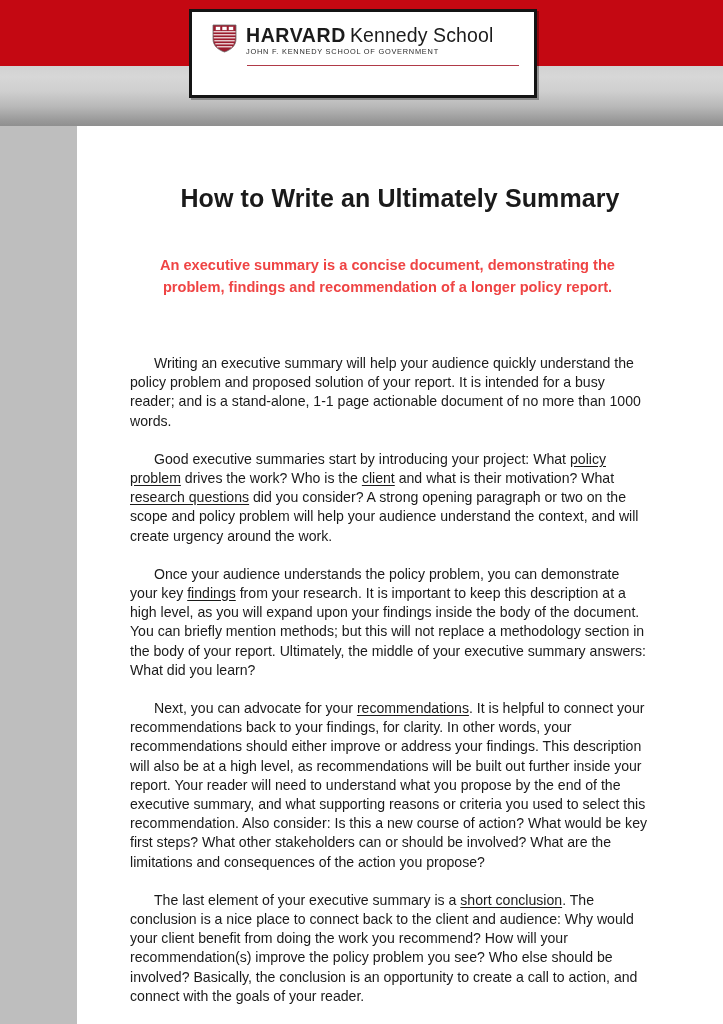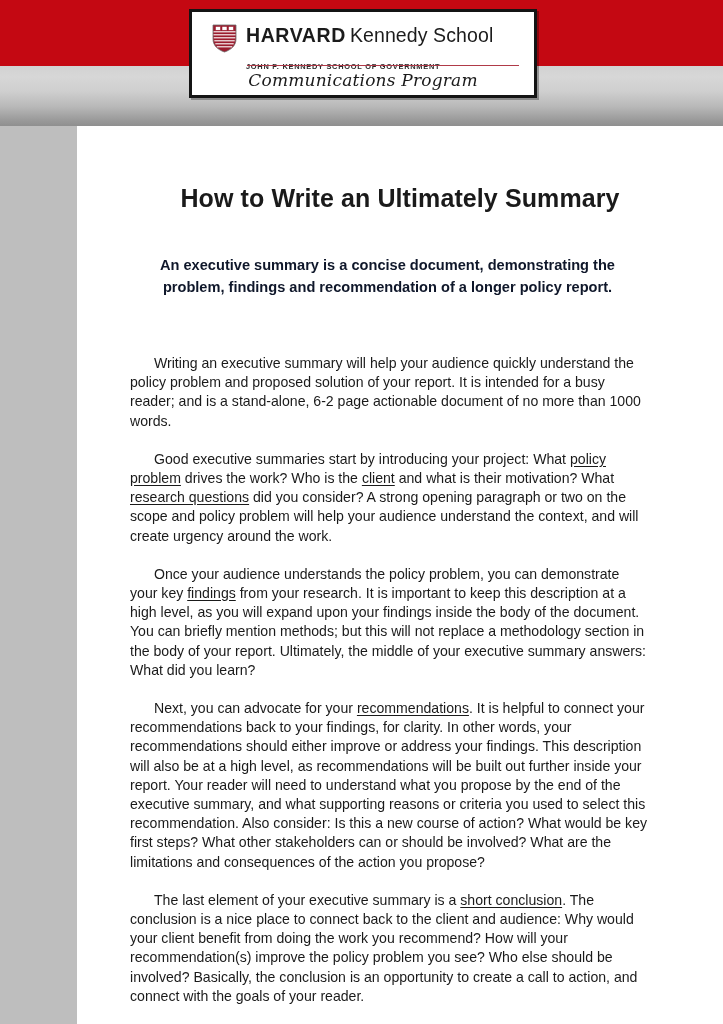--- a/index.html
+++ b/index.html
@@ -88,10 +88,10 @@
   }
   #tagline {
     font-size: 7.4px;
-    font-weight: 700;
+    font-weight: 400;
     letter-spacing: 0.75px;
     color: #2a2a2a;
-    margin-top: 17px;
+    margin-top: 2px;
     white-space: nowrap;
   }
   #logo-rule {

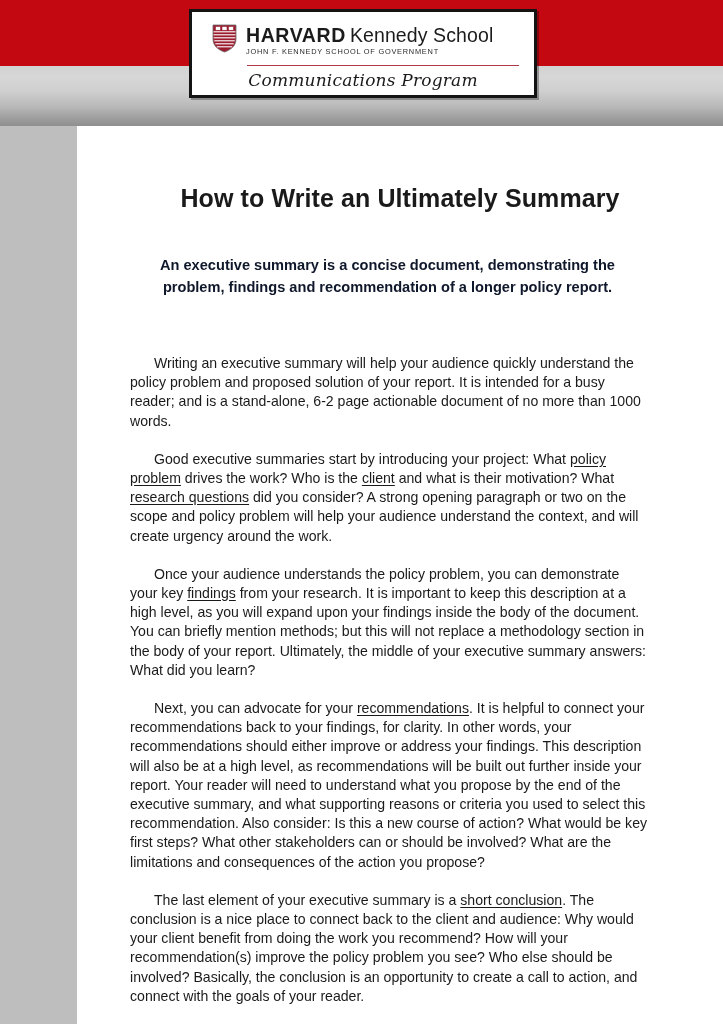--- a/index.html
+++ b/index.html
@@ -209,7 +209,6 @@
       </div>
     </div>
     <div id="logo-rule"></div>
-    <div id="program-line">Communications Program</div>
   </div>
 </div>
 

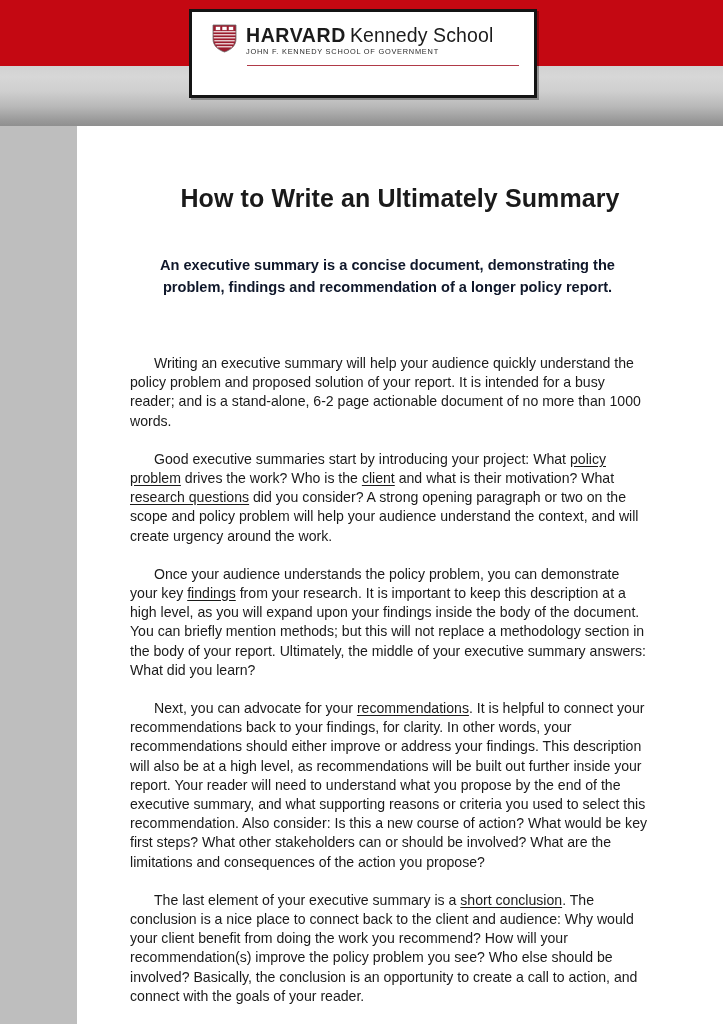--- a/index.html
+++ b/index.html
@@ -153,7 +153,7 @@
     font-size: 14.6px;
     font-weight: 700;
     line-height: 22px;
-    color: #0f172a;
+    color: #ef4444;
   }
 
   #content {

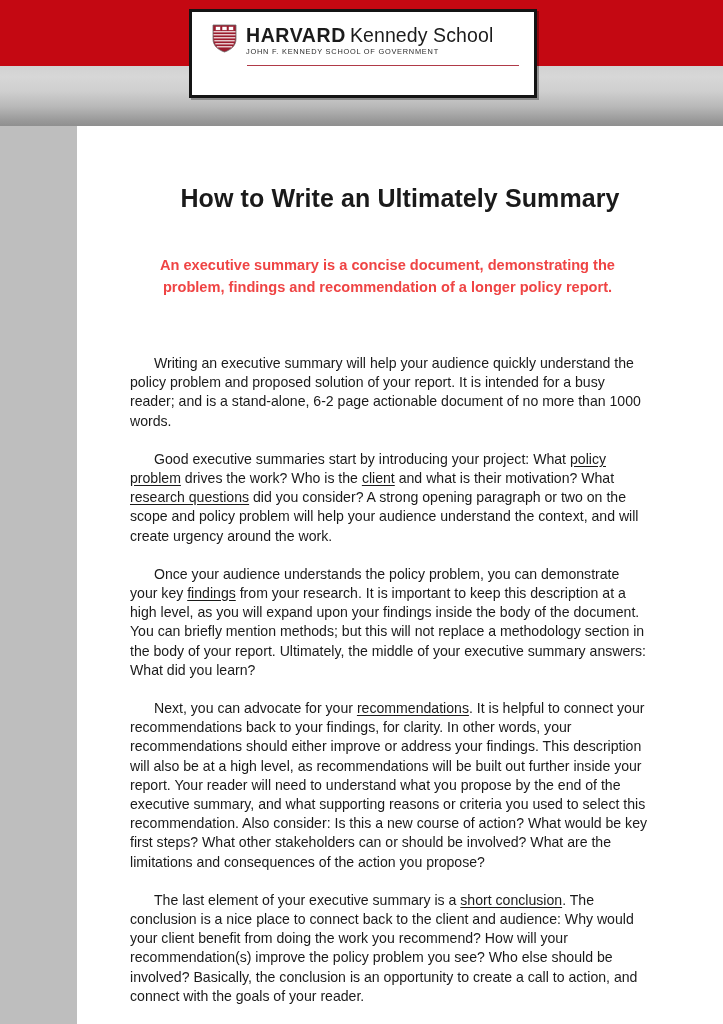--- a/index.html
+++ b/index.html
@@ -218,7 +218,7 @@
   <h1 id="doc-title">How to Write an Ultimately Summary</h1>
   <div id="lede">An executive summary is a concise document, demonstrating the problem, findings and recommendation of a longer policy report.</div>
   <div id="content">
-      <p><span>Writing an executive summary will help your audience quickly understand the policy problem and proposed solution of your report. It is intended for a busy reader; and is a stand-alone, 6-2 page actionable document of no more than 1000 words.</span></p>
+      <p><span>Writing an executive summary will help your audience quickly understand the policy problem and proposed solution of your report. It is intended for a busy reader; and is a stand-alone, 1-1 page actionable document of no more than 1000 words.</span></p>
       <p><span>Good executive summaries start by introducing your project: What </span><u>policy problem</u><span> drives the work? Who is the </span><u>client</u><span> and what is their motivation? What </span><u>research questions</u><span> did you consider? A strong opening paragraph or two on the scope and policy problem will help your audience understand the context, and will create urgency around the work.</span></p>
       <p><span>Once your audience understands the policy problem, you can demonstrate your key </span><u>findings</u><span> from your research. It is important to keep this description at a high level, as you will expand upon your findings inside the body of the document. You can briefly mention methods; but this will not replace a methodology section in the body of your report. Ultimately, the middle of your executive summary answers: What did you learn?</span></p>
       <p><span>Next, you can advocate for your </span><u>recommendations</u><span>. It is helpful to connect your recommendations back to your findings, for clarity. In other words, your recommendations should either improve or address your findings. This description will also be at a high level, as recommendations will be built out further inside your report. Your reader will need to understand what you propose by the end of the executive summary, and what supporting reasons or criteria you used to select this recommendation. Also consider: Is this a new course of action? What would be key first steps? What other stakeholders can or should be involved? What are the limitations and consequences of the action you propose?</span></p>

